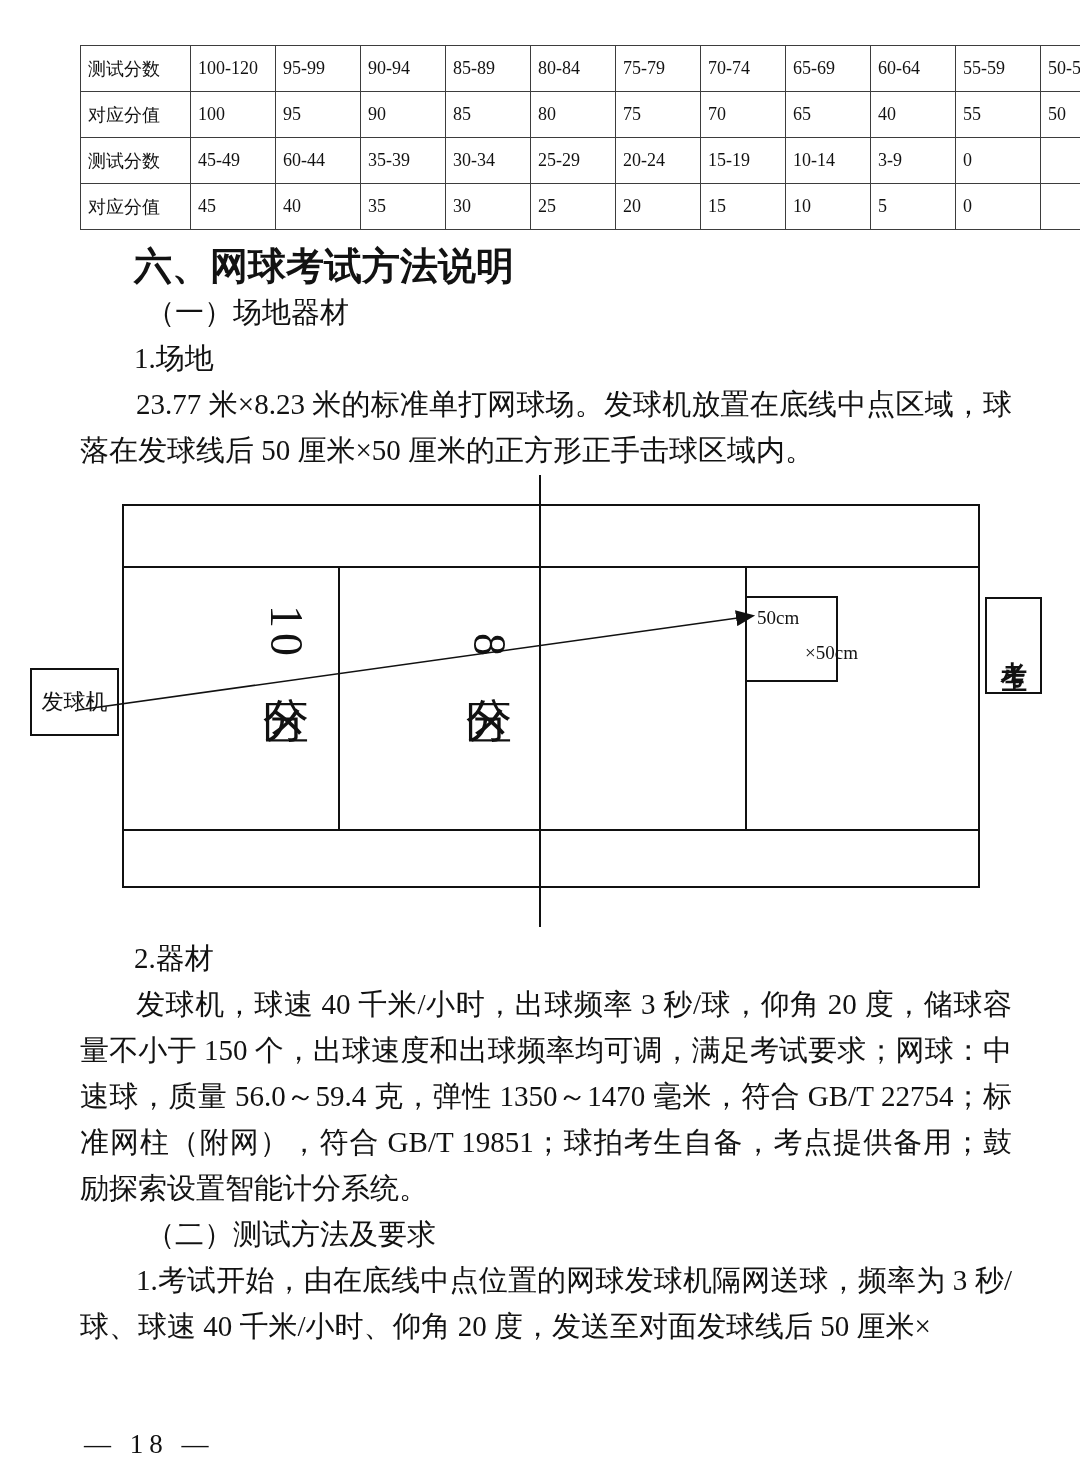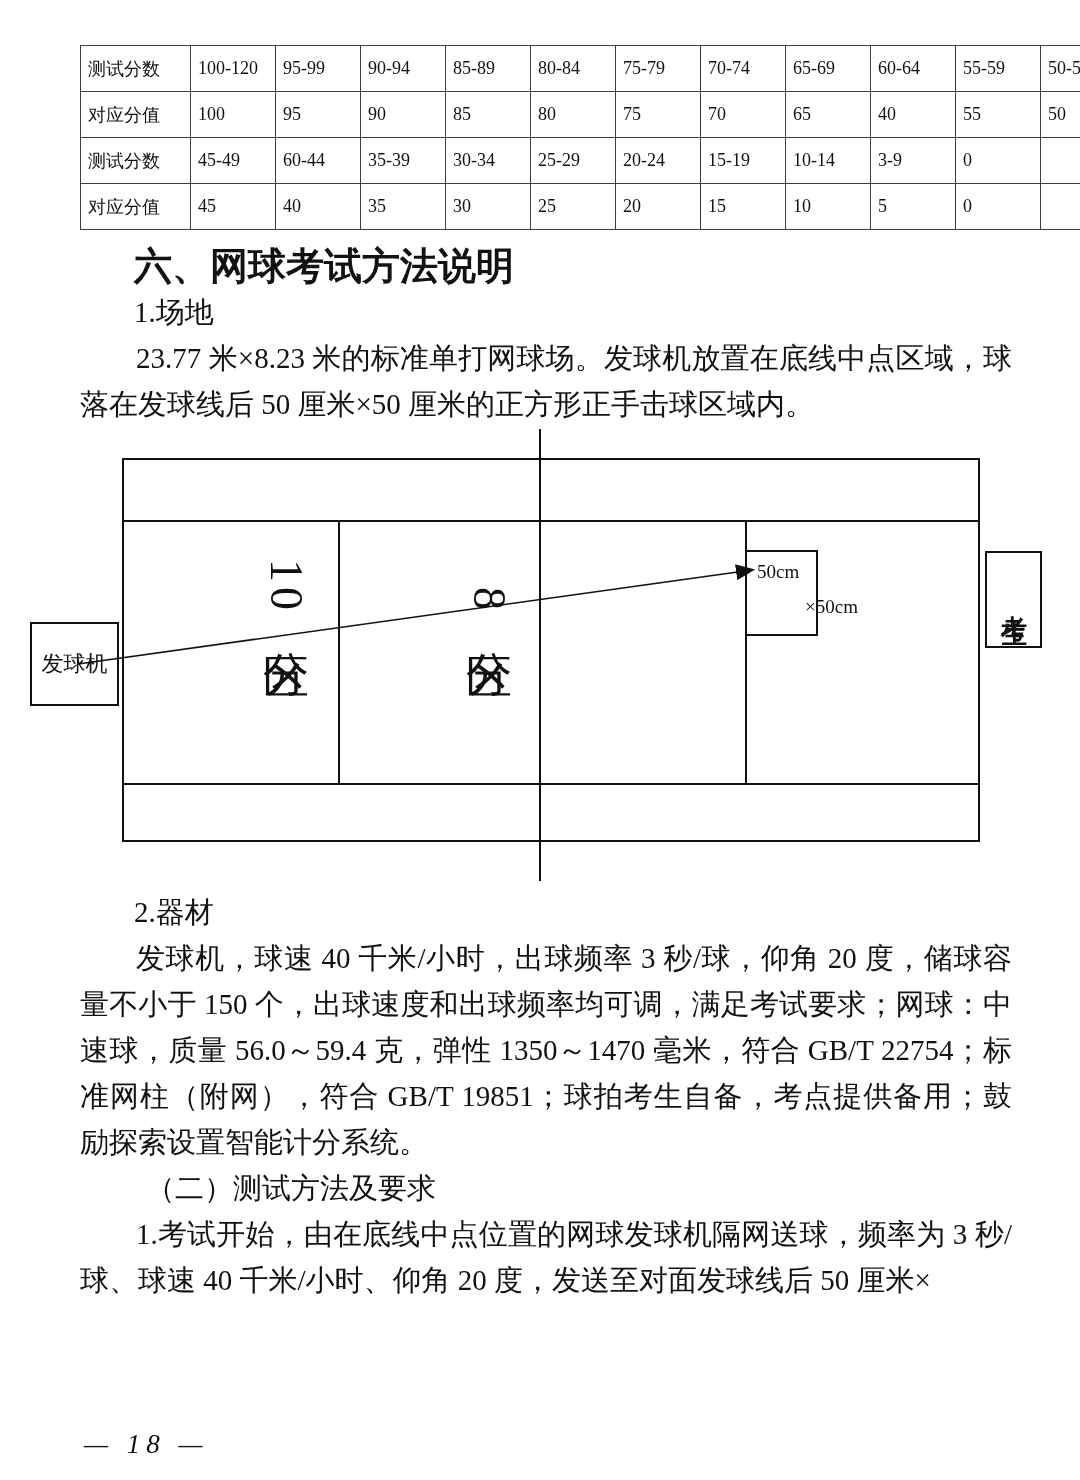--- a/index.html
+++ b/index.html
@@ -174,6 +174,7 @@
 
     <p class="section-heading">六、网球考试方法说明</p>
 
+    <p class="sub-heading">（一）场地器材</p>
 
     <p class="item-heading">1.场地</p>
 

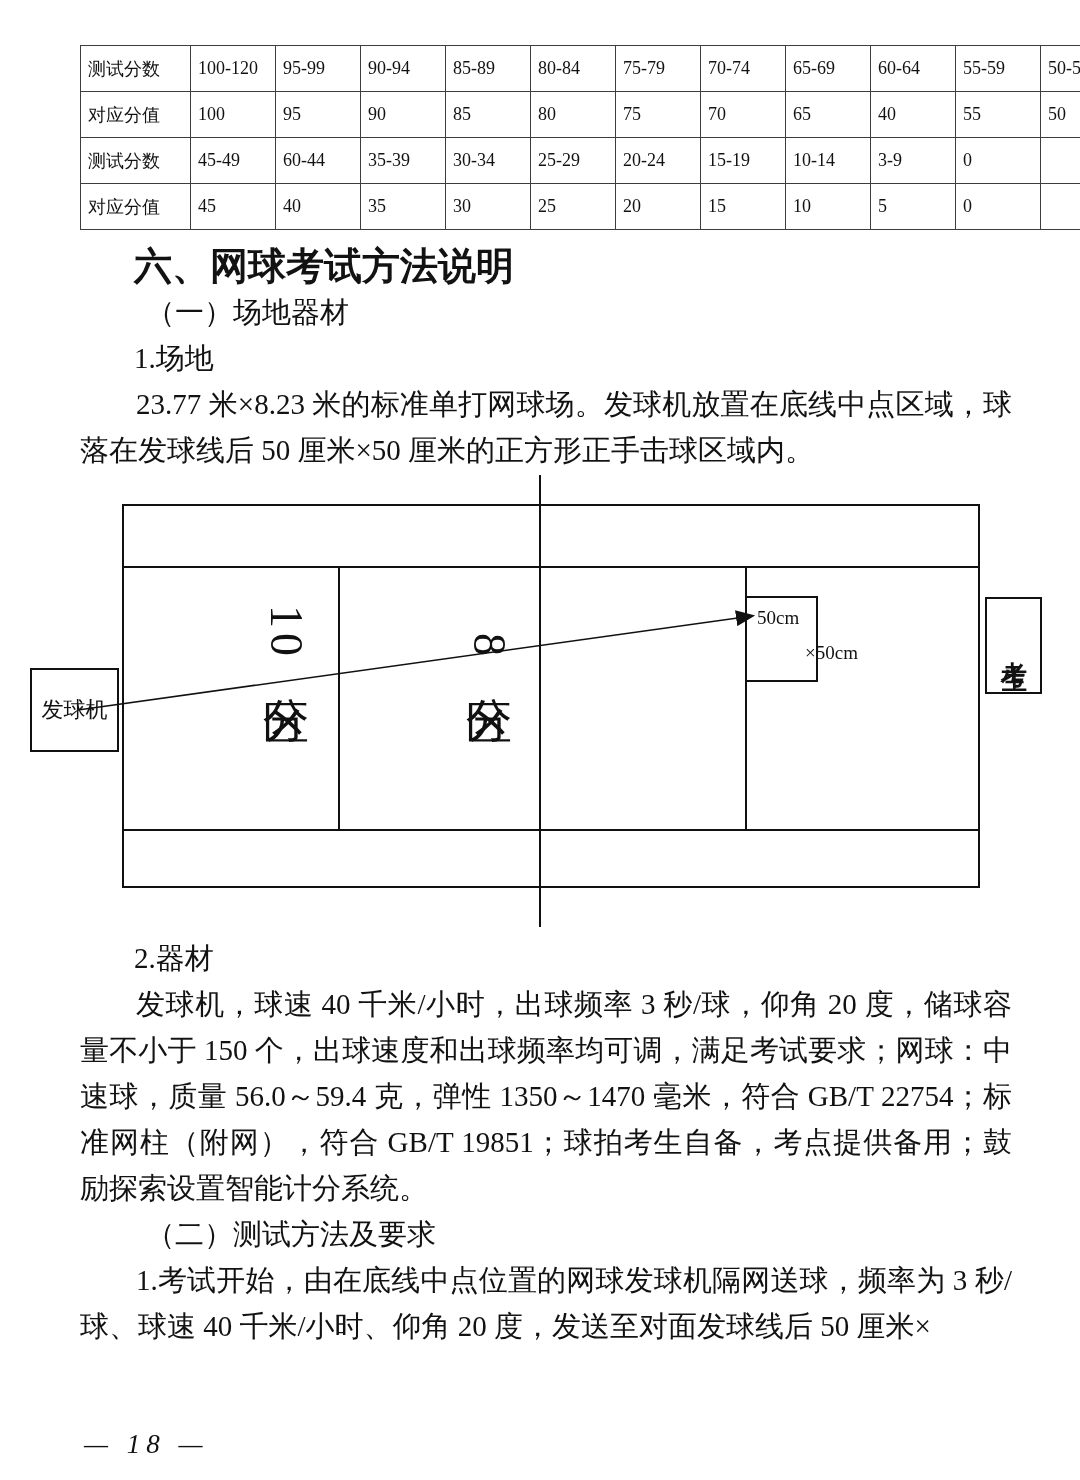--- a/index.html
+++ b/index.html
@@ -66,7 +66,7 @@
   .net-line         { left:539px; top:2px;   width:2px;  height:452px; background:#111; }
 
   .target-box {
-    left:745px; top:123px; width:73px; height:86px;
+    left:745px; top:123px; width:93px; height:86px;
     border:2px solid #111; background:#fff;
     font-size:19px; line-height:1;
     padding:10px 0 0 10px;

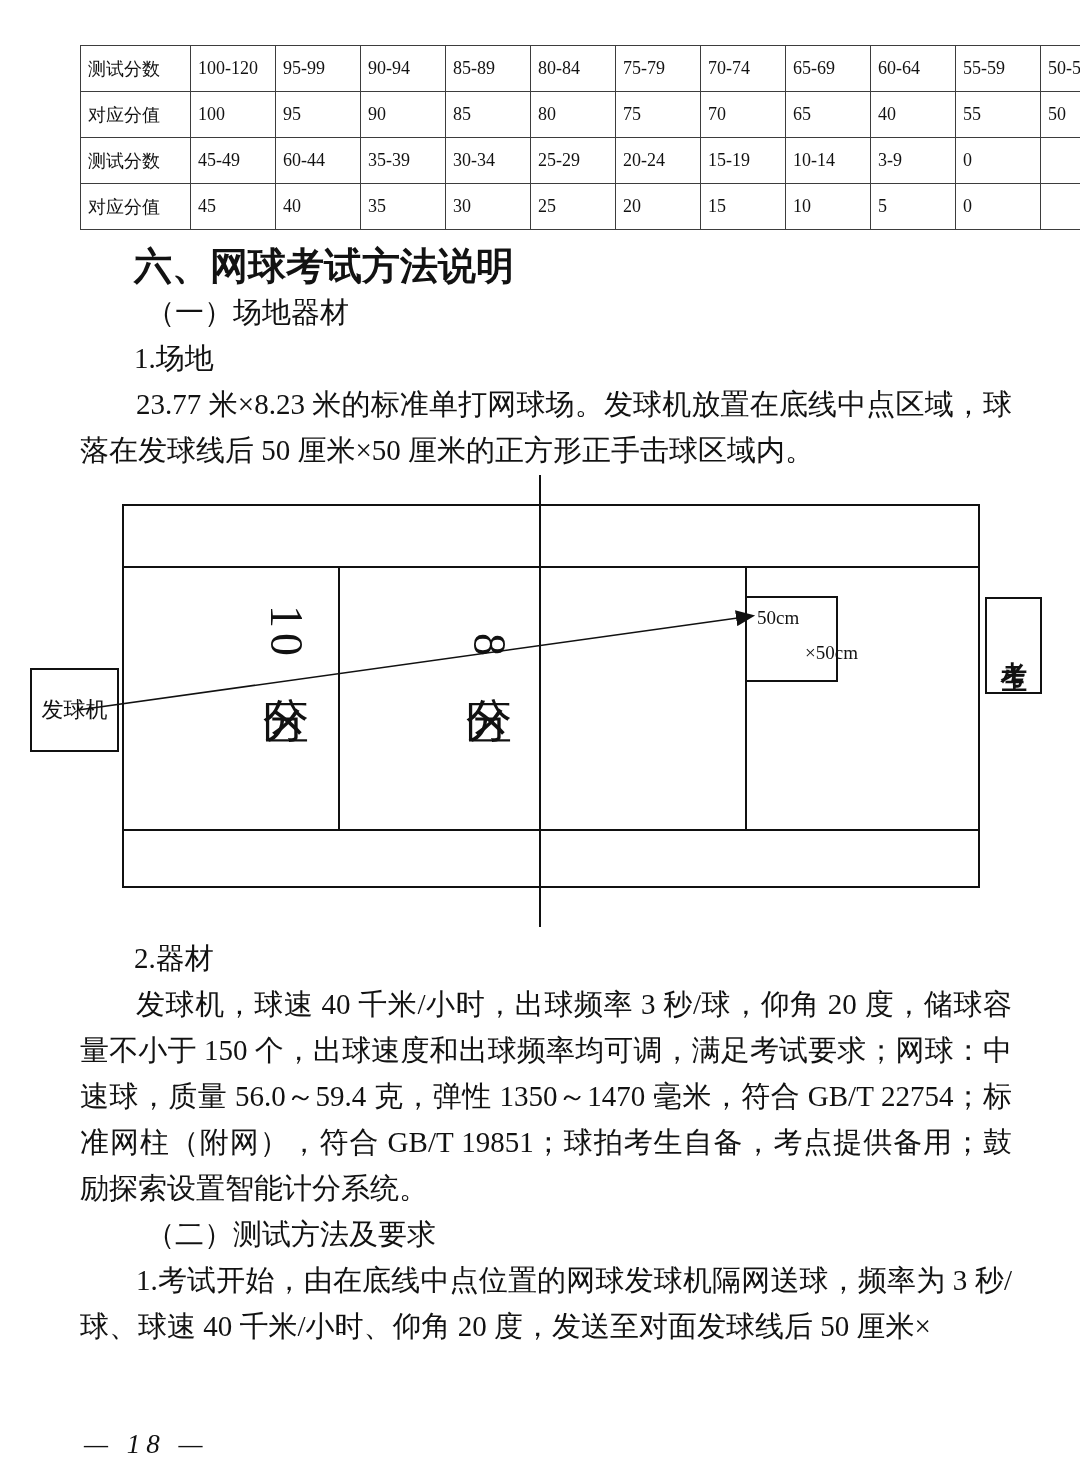--- a/index.html
+++ b/index.html
@@ -74,7 +74,7 @@
   .target-box .t2 { margin-top:16px;margin-left:48px; }
 
   .machine-box {
-    left:30px; top:195px; width:89px; height:84px;
+    left:30px; top:195px; width:89px; height:68px;
     border:2px solid #111; background:#fff;
     display:flex; align-items:center; justify-content:center;
     font-size:22px;

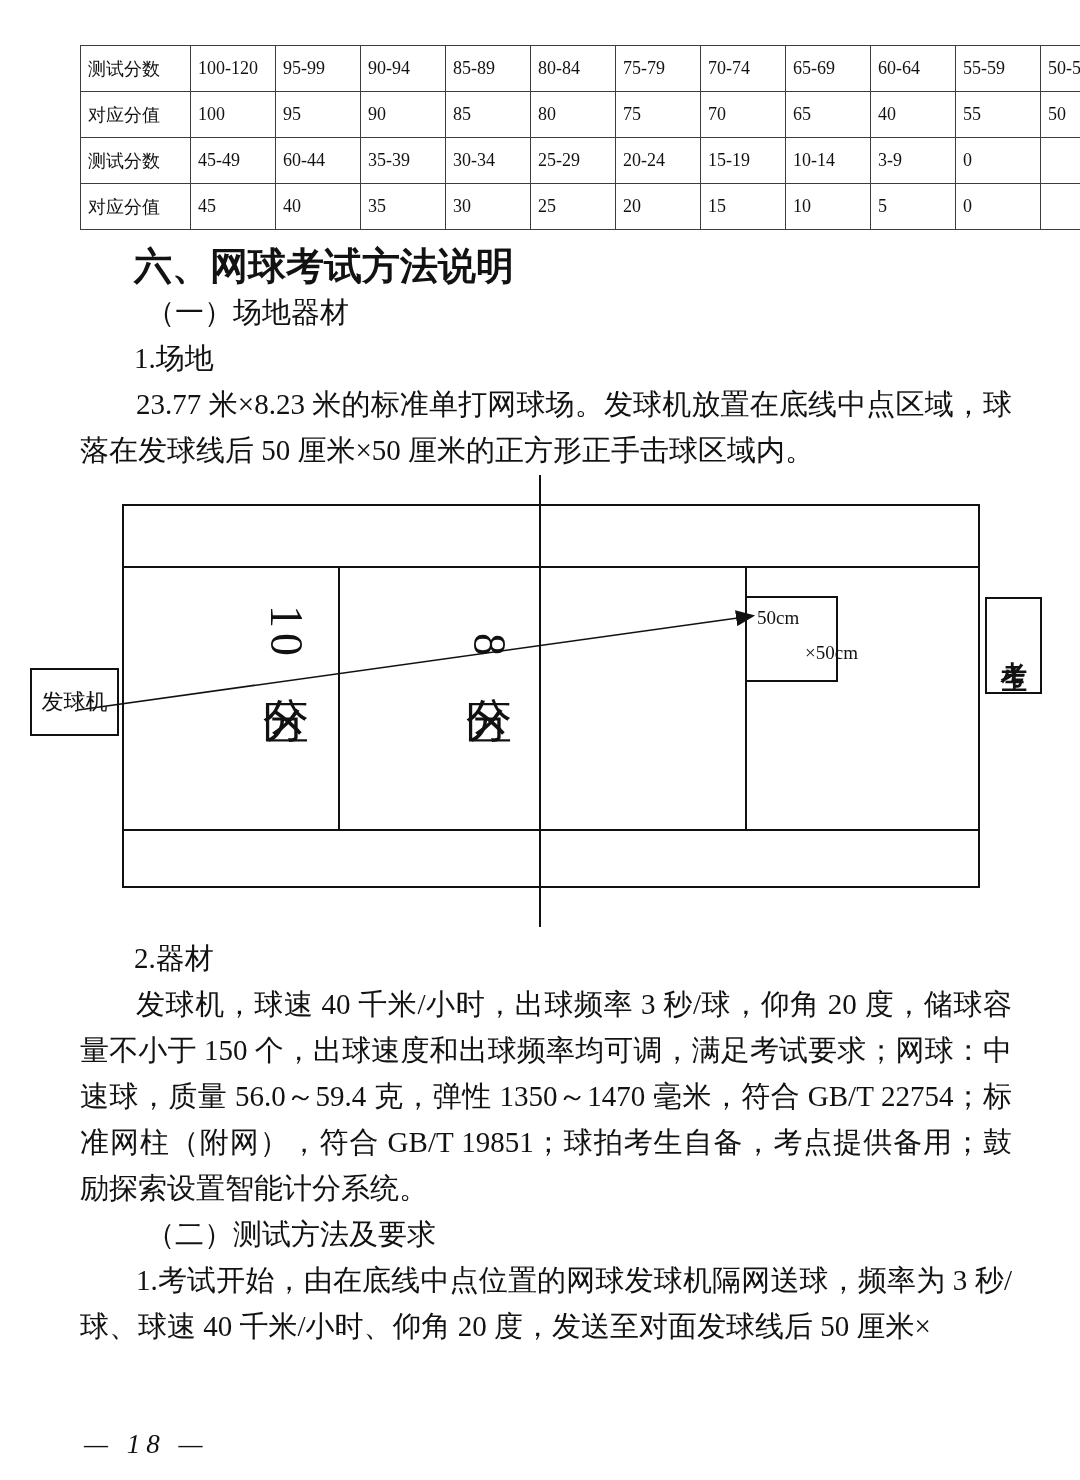--- a/index.html
+++ b/index.html
@@ -101,7 +101,7 @@
   
   .page-number {
     position:absolute; left:84px; bottom:20px;
-    font-size:27px; letter-spacing:6px;font-style:italic;
+    font-size:27px; letter-spacing:6px;
   }
 </style>
 </head>

